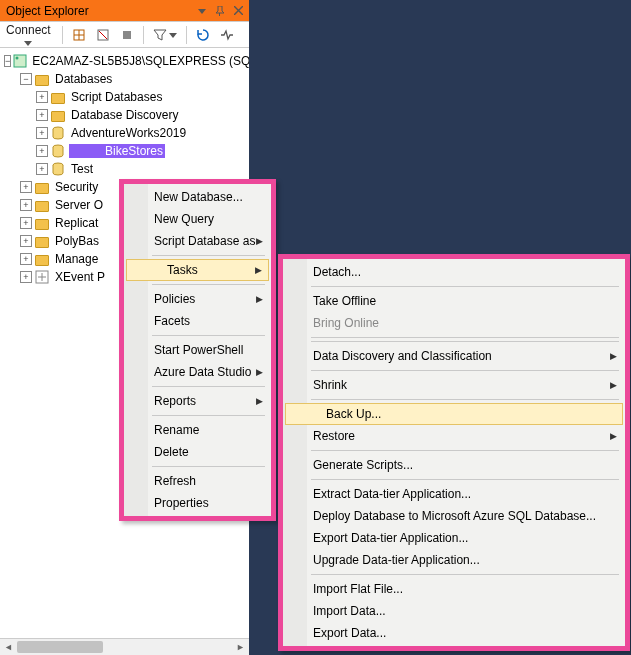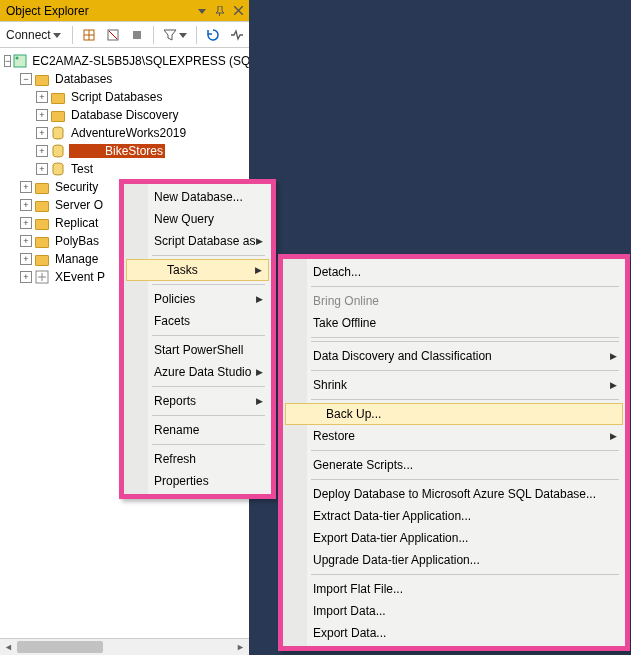--- a/index.html
+++ b/index.html
@@ -22,7 +22,7 @@
     position: relative;
   }
   .panel-header {
-    background: #eab308;
+    background: #f97316;
     border-bottom: 1px solid #ccc;
     display: flex;
     align-items: center;

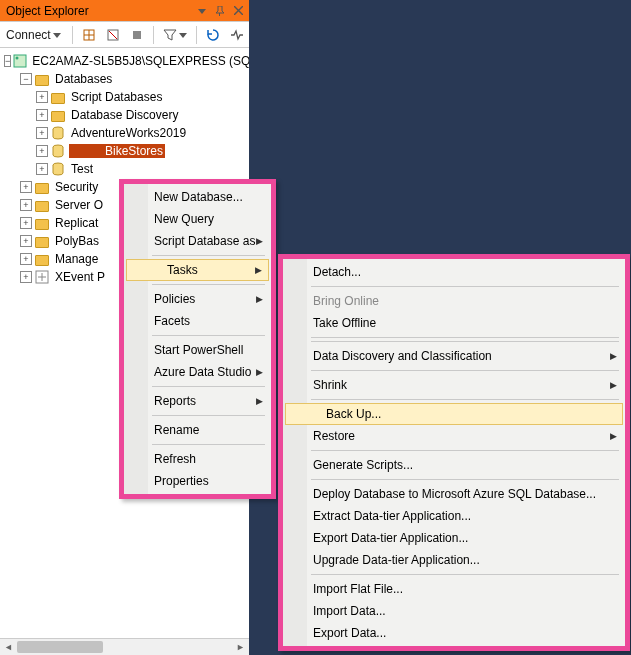--- a/index.html
+++ b/index.html
@@ -46,7 +46,7 @@
   .toolbar .sep { width:1px; height:18px; background:#ccc; margin:0 3px; }
   .toolbar .tb-btn { padding:2px 4px; color:#333; display:flex; align-items:center; gap:2px; }
   .toolbar .tb-dd { width:8px; height:8px; }
-  .toolbar .connect { padding:2px 6px; color:#1a1a1a; }
+  .toolbar .connect { padding:2px 6px; color:#1a1a1a;flex-direction:column; }
   .tree {
     flex:1;
     overflow:auto;

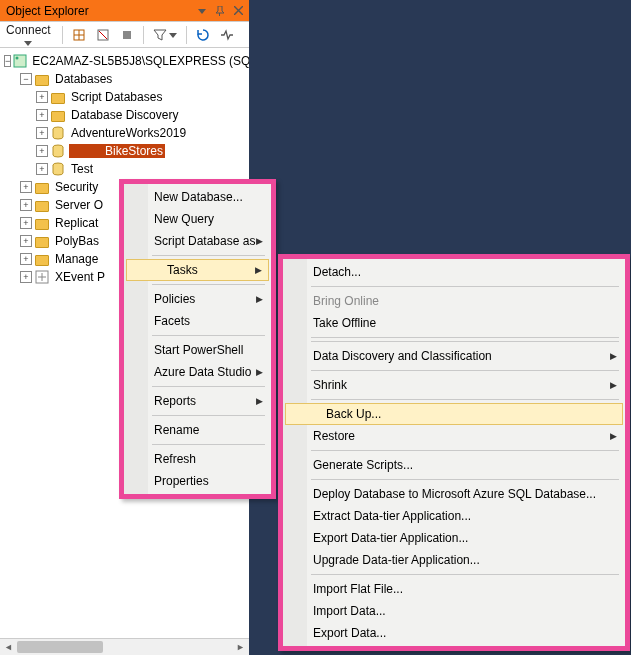--- a/index.html
+++ b/index.html
@@ -60,7 +60,7 @@
   .folder { background:#f3c14b; border:1px solid #c9981f; border-radius:1px; width:14px; height:11px; margin-top:2px; }
   .db-icon svg { display:block; }
   .label { padding:0 2px; }
-  .label.sel { background:#c2410c; color:#fff;padding-left:36px; }
+  .label.sel { background:#8b5cf6; color:#fff;padding-left:36px; }
   .ind0 { padding-left:0px; }
   .ind1 { padding-left:16px; }
   .ind2 { padding-left:32px; }

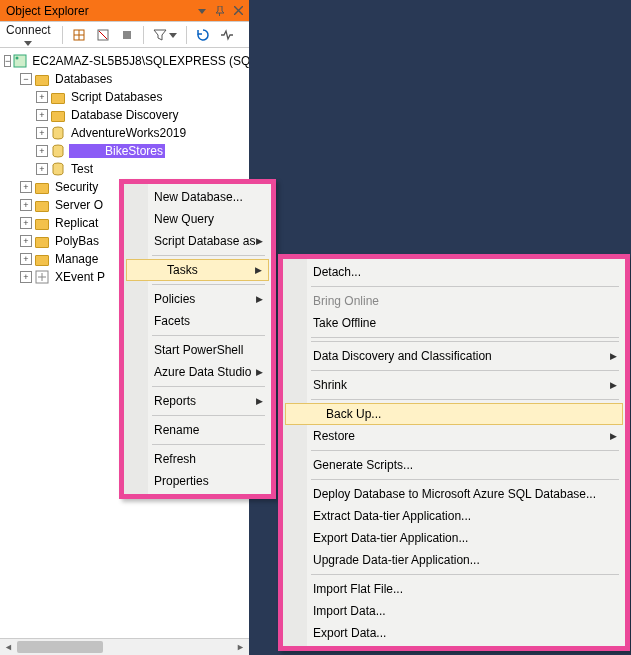--- a/index.html
+++ b/index.html
@@ -346,12 +346,12 @@
       <span>Detach...</span>
     </div>
   <div class="msep"></div>
+  <div class="mi">
+      <span>Take Offline</span>
+    </div>
   <div class="mi dis">
       <span>Bring Online</span>
     </div>
-  <div class="mi">
-      <span>Take Offline</span>
-    </div>
   <div class="msep"></div>
   <div class="msep"></div>
   <div class="mi">

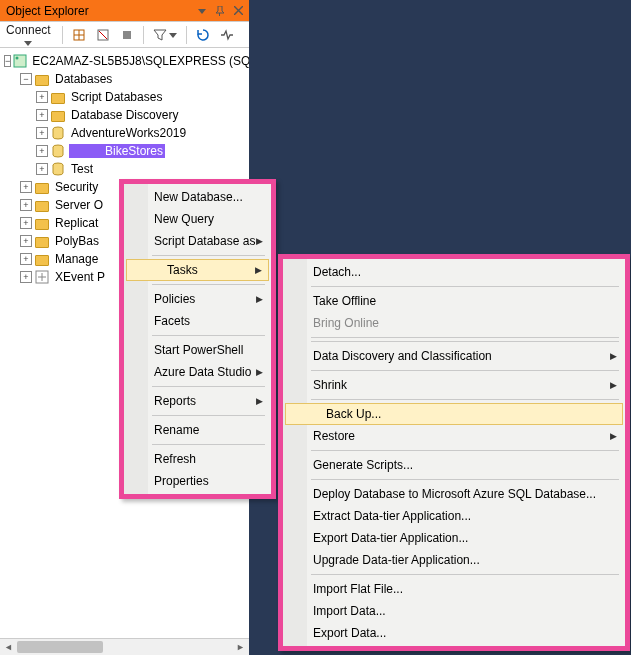--- a/index.html
+++ b/index.html
@@ -331,6 +331,9 @@
   <div class="mi">
       <span>Rename</span>
     </div>
+  <div class="mi">
+      <span>Delete</span>
+    </div>
   <div class="msep"></div>
   <div class="mi">
       <span>Refresh</span>

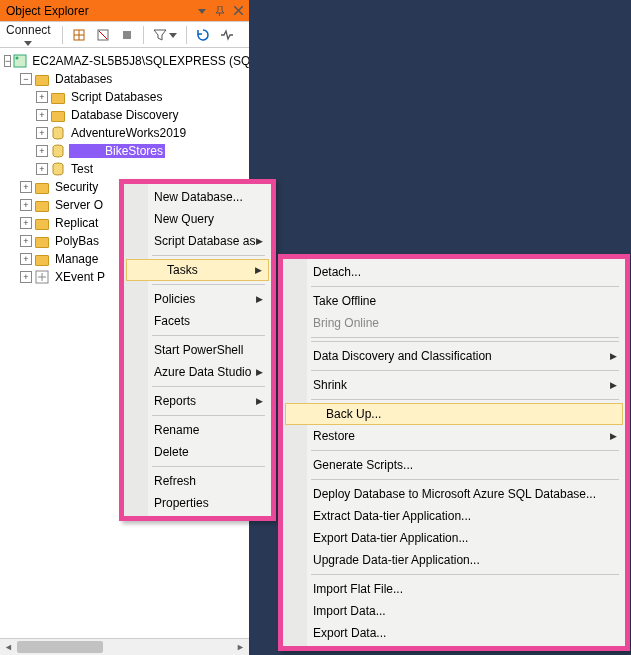--- a/index.html
+++ b/index.html
@@ -380,12 +380,12 @@
     </div>
   <div class="msep"></div>
   <div class="mi">
+      <span>Extract Data-tier Application...</span>
+    </div>
+  <div class="mi">
       <span>Deploy Database to Microsoft Azure SQL Database...</span>
     </div>
   <div class="mi">
-      <span>Extract Data-tier Application...</span>
-    </div>
-  <div class="mi">
       <span>Export Data-tier Application...</span>
     </div>
   <div class="mi">

